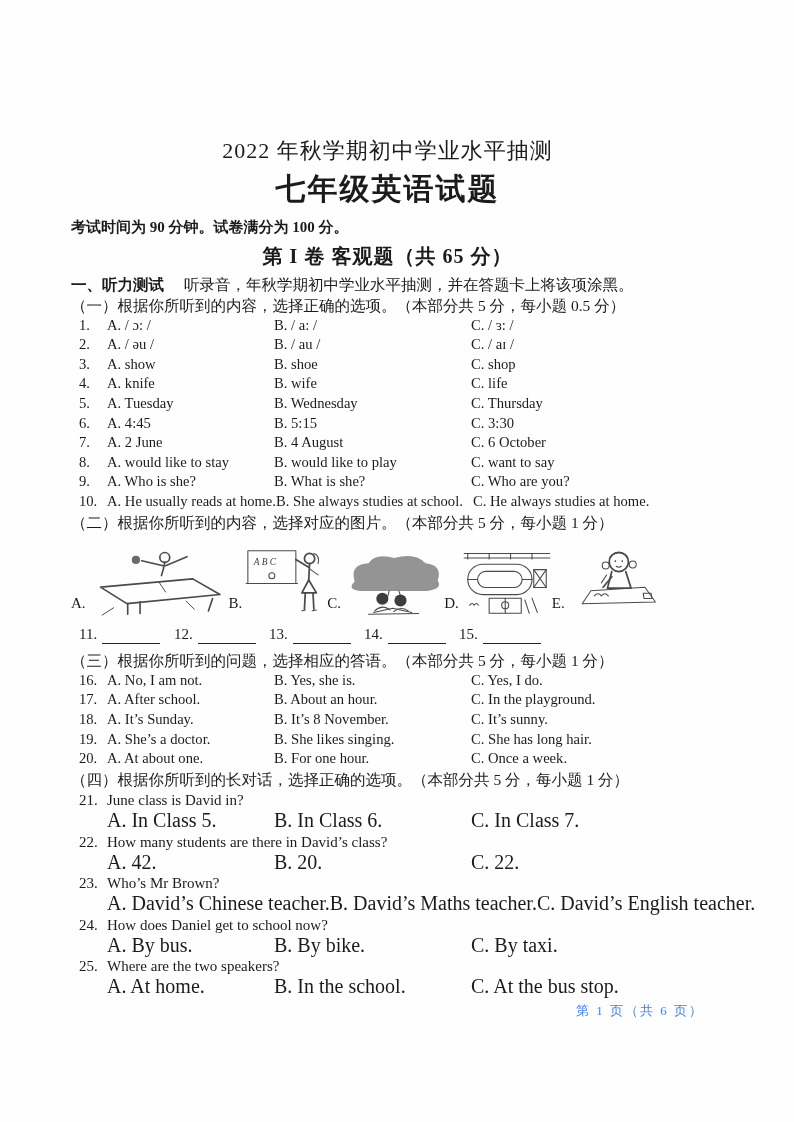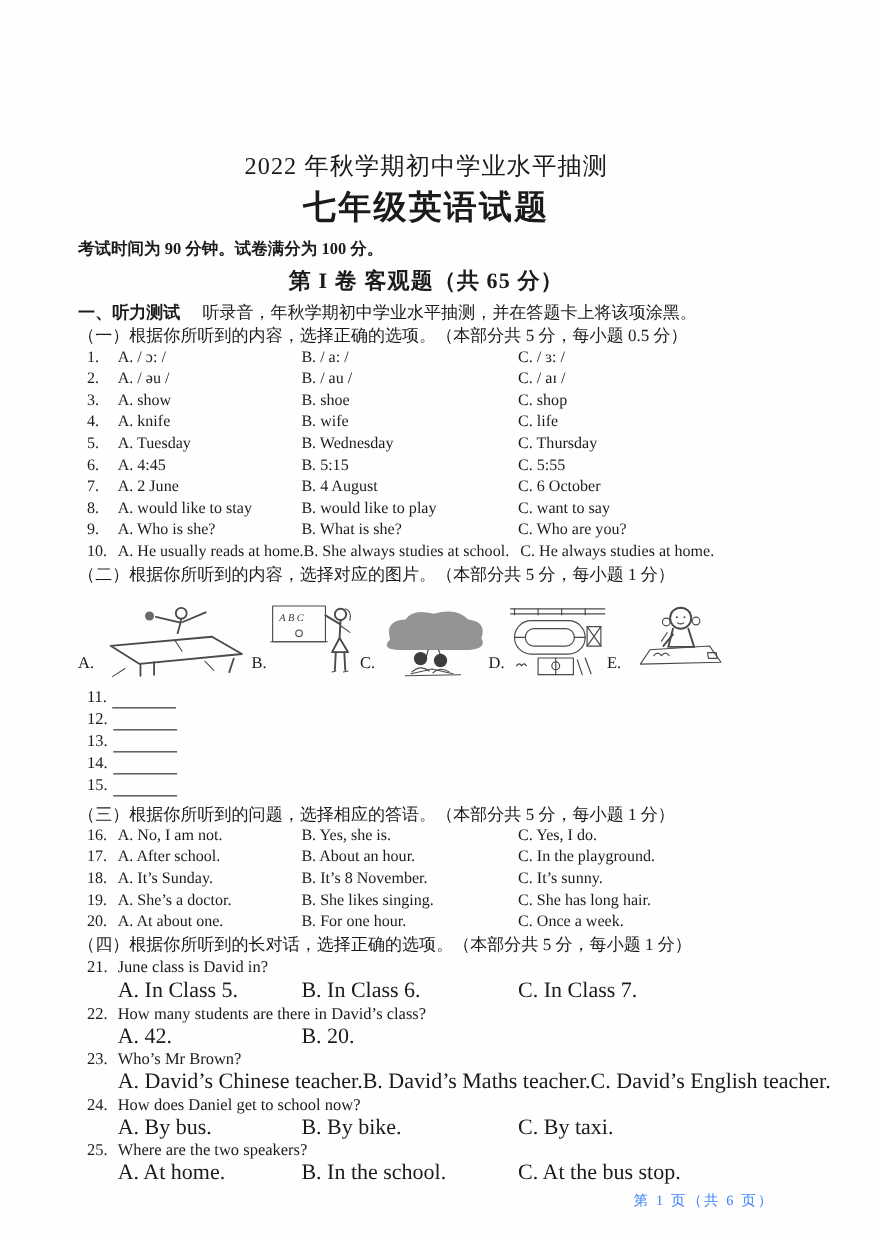--- a/index.html
+++ b/index.html
@@ -95,7 +95,7 @@
       <span class="qnum">6.</span>
       <span class="oA">A. 4:45</span>
       <span class="oB">B. 5:15</span>
-      <span class="oC">C. 5:55</span>
+      <span class="oC">C. 3:30</span>
     </div>
     <div class="qrow">
       <span class="qnum">7.</span>

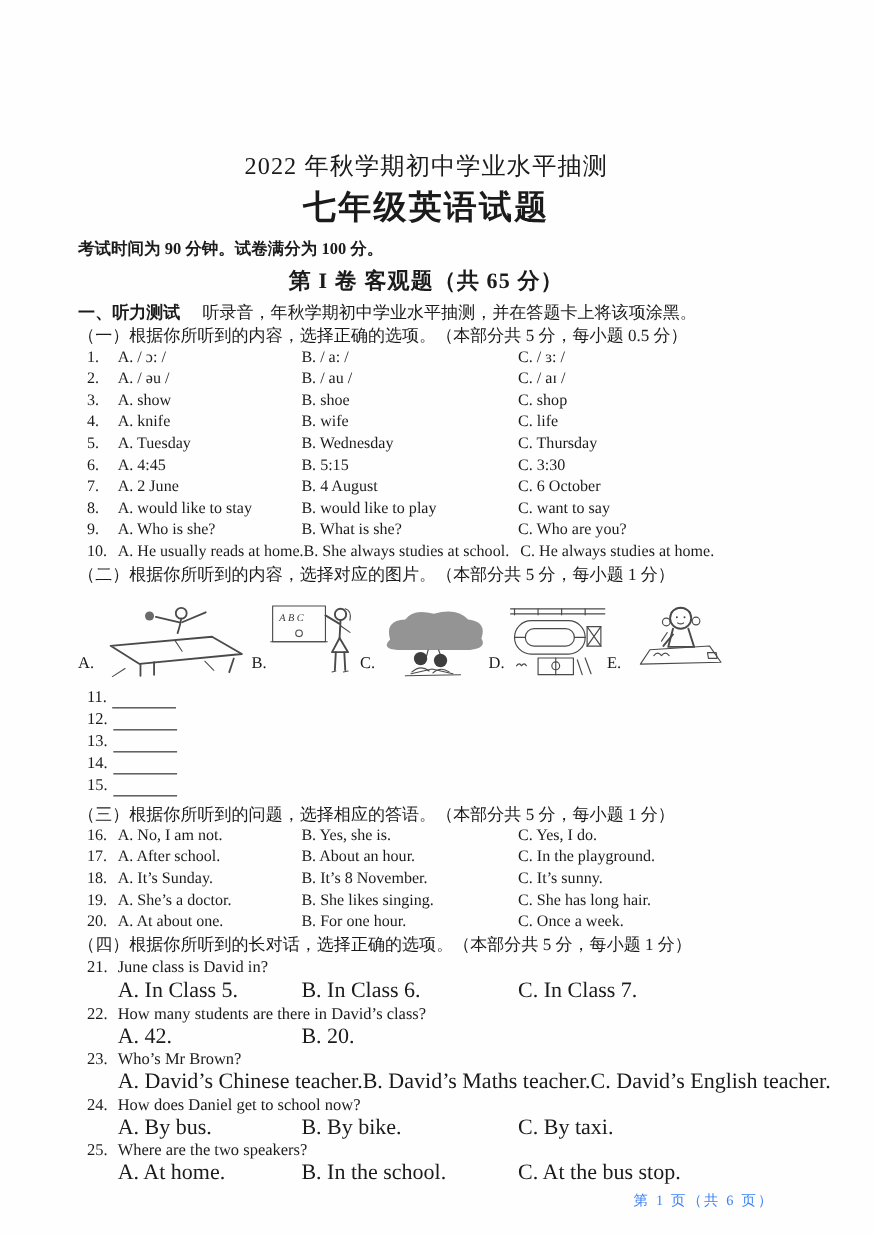--- a/index.html
+++ b/index.html
@@ -34,7 +34,7 @@
   .ln{fill:none;stroke:#4a4a4a;stroke-width:2;stroke-linecap:round;stroke-linejoin:round;}
   .thin{stroke-width:1.2;}
   
-  .blanks-row{display:flex;padding-left:8px;margin-top:8px;font-size:15px;line-height:20px;flex-direction:column;}
+  .blanks-row{display:flex;padding-left:8px;margin-top:8px;font-size:15px;line-height:20px;}
   .blank-item{width:95px;display:flex;align-items:flex-end;}
   .blank-line{display:inline-block;width:58px;border-bottom:1.5px solid #222;height:14px;margin-left:5px;}
   

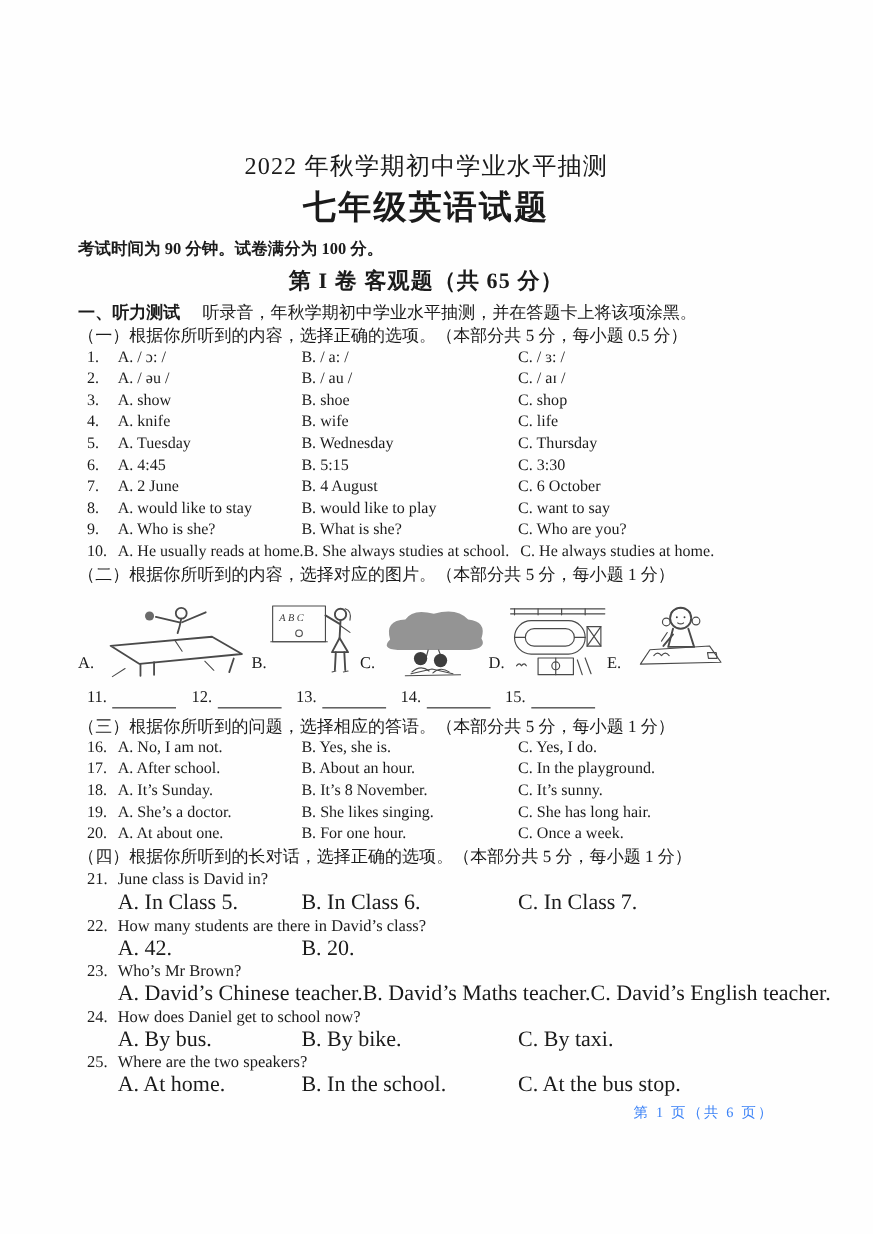--- a/index.html
+++ b/index.html
@@ -296,6 +296,7 @@
       <div class="q4-opts">
         <span class="oA">A. 42.</span>
         <span class="oB">B. 20.</span>
+        <span class="oC">C. 22.</span>
       </div>
     </div>
     <div class="q4-block">

